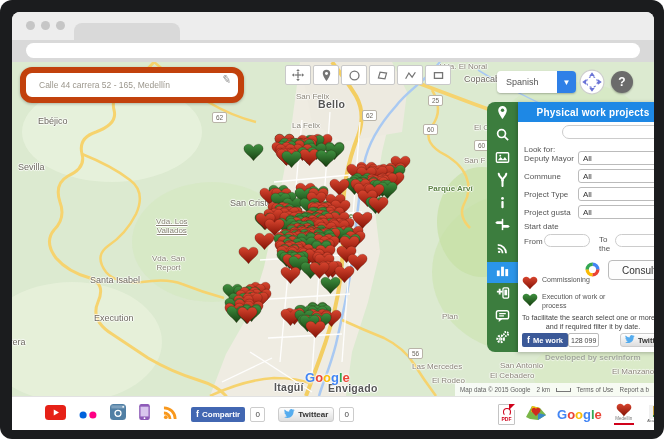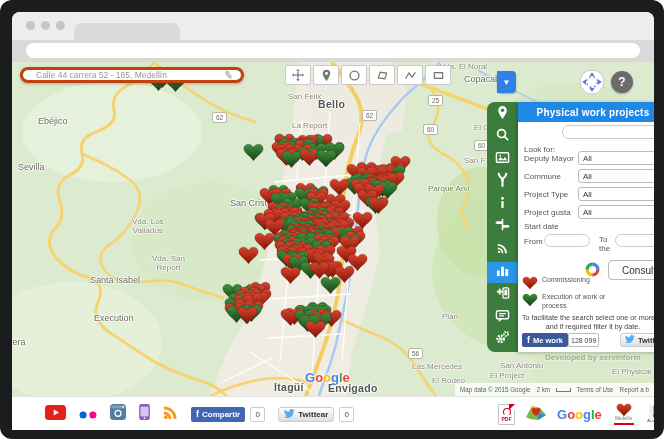--- a/index.html
+++ b/index.html
@@ -24,7 +24,7 @@
   .shield{position:absolute;width:15px;height:11px;background:#fff;border:1px solid #b9b4a8;border-radius:2px;font-size:6.5px;color:#6b675e;display:flex;align-items:center;justify-content:center;z-index:2;}
   .marker{position:absolute;z-index:3;}
   
-  .search-box{position:absolute;left:8px;top:5px;width:224px;height:16px;background:#fff;border:3px solid #c2410c;border-radius:12px;box-shadow:0 1px 3px rgba(0,0,0,.25);display:flex;align-items:center;padding:0 8px 0 11px;z-index:6;}
+  .search-box{position:absolute;left:8px;top:5px;width:224px;height:36px;background:#fff;border:6px solid #c2410c;border-radius:12px;box-shadow:0 1px 3px rgba(0,0,0,.25);display:flex;padding:0 8px 0 11px;z-index:6;}
   .search-box input{flex:1;border:none;outline:none;font-size:8.5px;color:#9b968c;font-family:"Liberation Sans",sans-serif;background:transparent;}
   .edit-ic{color:#8a8a8a;font-size:11px;transform:rotate(10deg);cursor:pointer;}
   .draw-toolbar{position:absolute;left:273px;top:3px;display:flex;gap:2px;z-index:6;}

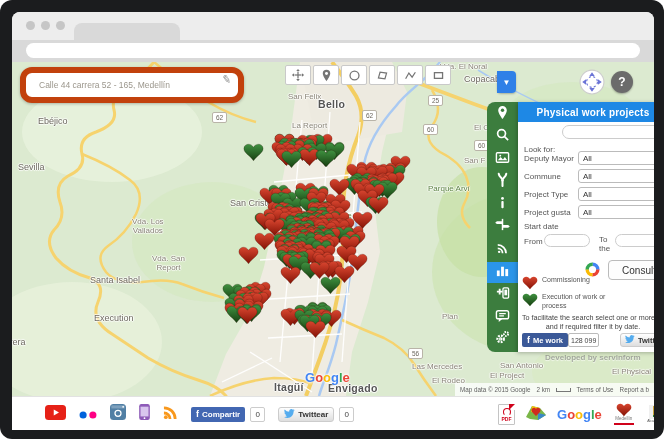--- a/index.html
+++ b/index.html
@@ -987,6 +987,7 @@
         </div>
 
       <div class="lang">
+        <div class="lang-value">Spanish</div>
         <div class="lang-btn">▼</div>
       </div>
 

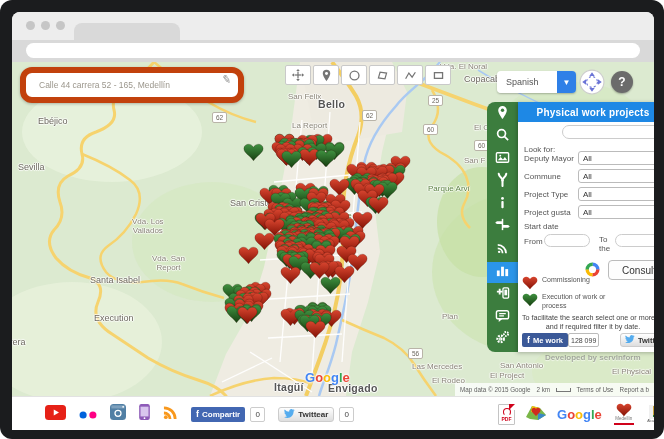--- a/index.html
+++ b/index.html
@@ -149,7 +149,7 @@
       <div id="map-labels">
           <div class="map-label town" style="left: 26px; top: 54px;">Ebéjico</div>
           <div class="map-label town" style="left: 6px; top: 100px;">Sevilla</div>
-          <div class="map-label sm" style="left: 276px; top: 30px;">San Felix</div>
+          <div class="map-label sm" style="left: 284px; top: 30px;">San Felix</div>
           <div class="map-label city" style="left: 306px; top: 36px;">Bello</div>
           <div class="map-label sm" style="left: 280px; top: 59px;">La Report</div>
           <div class="map-label sm" style="left: 428px; top: 0px;">Vda. El Noral</div>

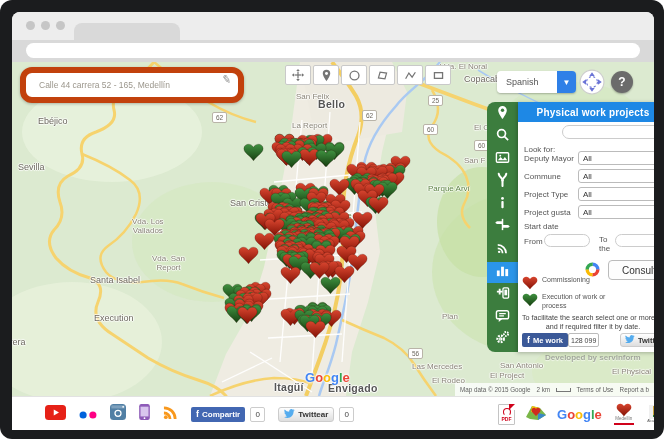--- a/index.html
+++ b/index.html
@@ -151,7 +151,7 @@
           <div class="map-label town" style="left: 6px; top: 100px;">Sevilla</div>
           <div class="map-label sm" style="left: 284px; top: 30px;">San Felix</div>
           <div class="map-label city" style="left: 306px; top: 36px;">Bello</div>
-          <div class="map-label sm" style="left: 280px; top: 59px;">La Report</div>
+          <div class="map-label sm" style="left: 280px; top: 59px;">La Felix</div>
           <div class="map-label sm" style="left: 428px; top: 0px;">Vda. El Noral</div>
           <div class="map-label town" style="left: 452px; top: 12px;">Copacabana</div>
           <div class="map-label sm center" style="left: 120px; top: 155px;">Vda. Los

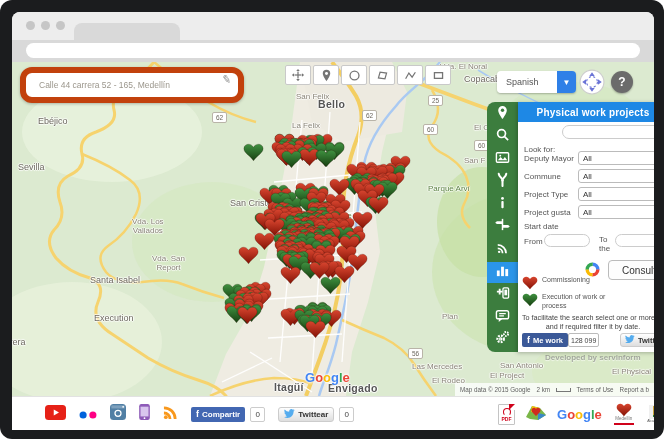--- a/index.html
+++ b/index.html
@@ -19,7 +19,7 @@
   .map-label{position:absolute;font-size:8px;color:#8a8578;text-shadow:1px 0 1px #fff,-1px 0 1px #fff,0 1px 1px #fff,0 -1px 1px #fff;white-space:pre;line-height:1.15;z-index:2;}
   .map-label.town{font-size:9px;color:#6e6a60;}
   .map-label.city{font-size:10.5px;color:#555;font-weight:bold;letter-spacing:.3px;}
-  .map-label.park{color:#5d8344;}
+  .map-label.park{color:#5d8344;font-weight:bold;}
   .map-label.center{text-align:center;}
   .shield{position:absolute;width:15px;height:11px;background:#fff;border:1px solid #b9b4a8;border-radius:2px;font-size:6.5px;color:#6b675e;display:flex;align-items:center;justify-content:center;z-index:2;}
   .marker{position:absolute;z-index:3;}

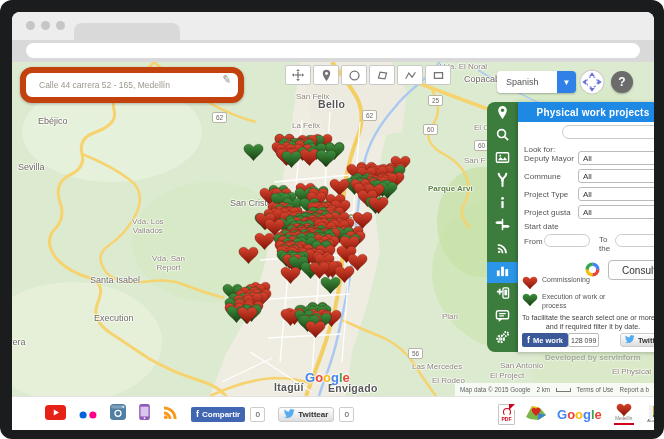--- a/index.html
+++ b/index.html
@@ -154,7 +154,7 @@
           <div class="map-label sm" style="left: 280px; top: 59px;">La Felix</div>
           <div class="map-label sm" style="left: 428px; top: 0px;">Vda. El Noral</div>
           <div class="map-label town" style="left: 452px; top: 12px;">Copacabana</div>
-          <div class="map-label sm center" style="left: 120px; top: 155px;">Vda. Los
+          <div class="map-label sm center" style="left: 144px; top: 155px; text-decoration: underline;">Vda. Los
 Vallados</div>
           <div class="map-label town" style="left: 78px; top: 213px;">Santa Isabel</div>
           <div class="map-label sm center" style="left: 140px; top: 192px;">Vda. San

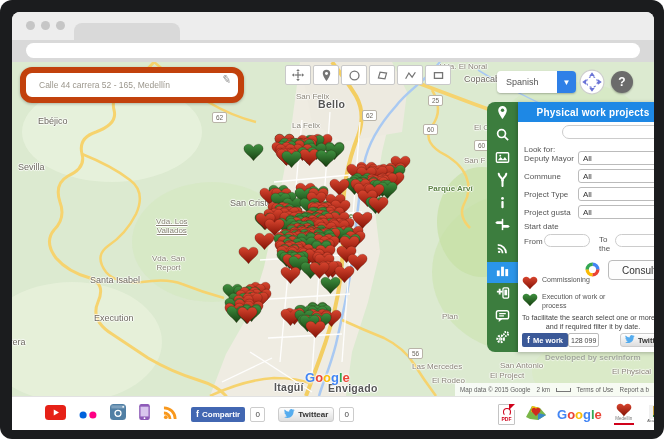--- a/index.html
+++ b/index.html
@@ -162,7 +162,7 @@
           <div class="map-label town" style="left: 82px; top: 251px;">Execution</div>
           <div class="map-label town" style="left: -4px; top: 275px;">vera</div>
           <div class="map-label sm" style="left: 488px; top: 299px;">San Antonio</div>
-          <div class="map-label sm" style="left: 478px; top: 309px;">El Project</div>
+          <div class="map-label sm" style="left: 478px; top: 309px;">El Cebadero</div>
           <div class="map-label sm" style="left: 400px; top: 300px;">Las Mercedes</div>
           <div class="map-label sm" style="left: 420px; top: 314px;">El Rodeo</div>
           <div class="map-label sm" style="left: 600px; top: 305px;">El Physical</div>

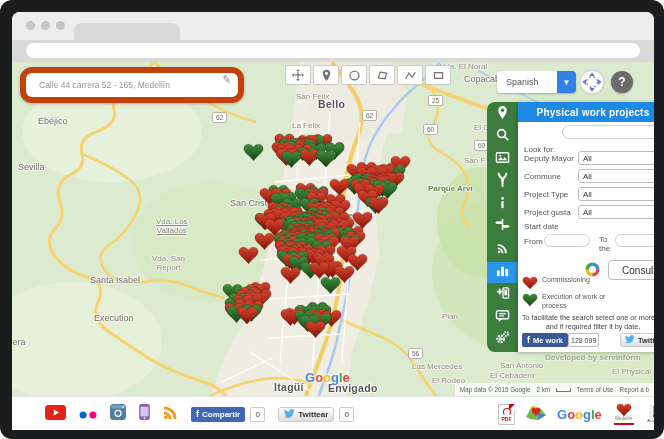--- a/index.html
+++ b/index.html
@@ -165,7 +165,7 @@
           <div class="map-label sm" style="left: 478px; top: 309px;">El Cebadero</div>
           <div class="map-label sm" style="left: 400px; top: 300px;">Las Mercedes</div>
           <div class="map-label sm" style="left: 420px; top: 314px;">El Rodeo</div>
-          <div class="map-label sm" style="left: 600px; top: 305px;">El Physical</div>
+          <div class="map-label sm" style="left: 600px; top: 305px;">El Manzano</div>
           <div class="map-label city" style="left: 262px; top: 319px;">Itagüí</div>
           <div class="map-label city" style="left: 316px; top: 320px;">Envigado</div>
           <div class="map-label sm" style="left: 430px; top: 250px;">Plan</div>

